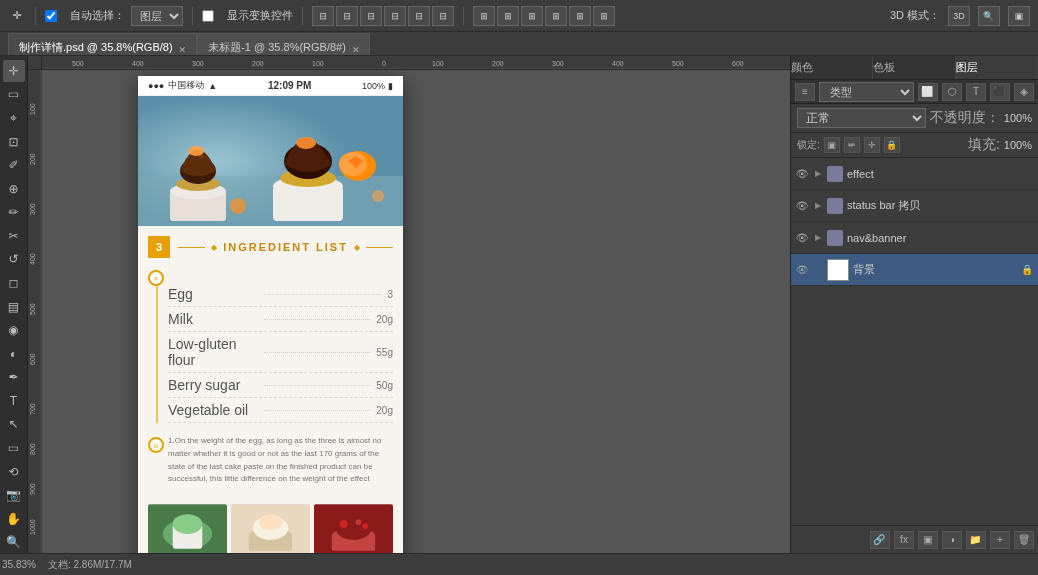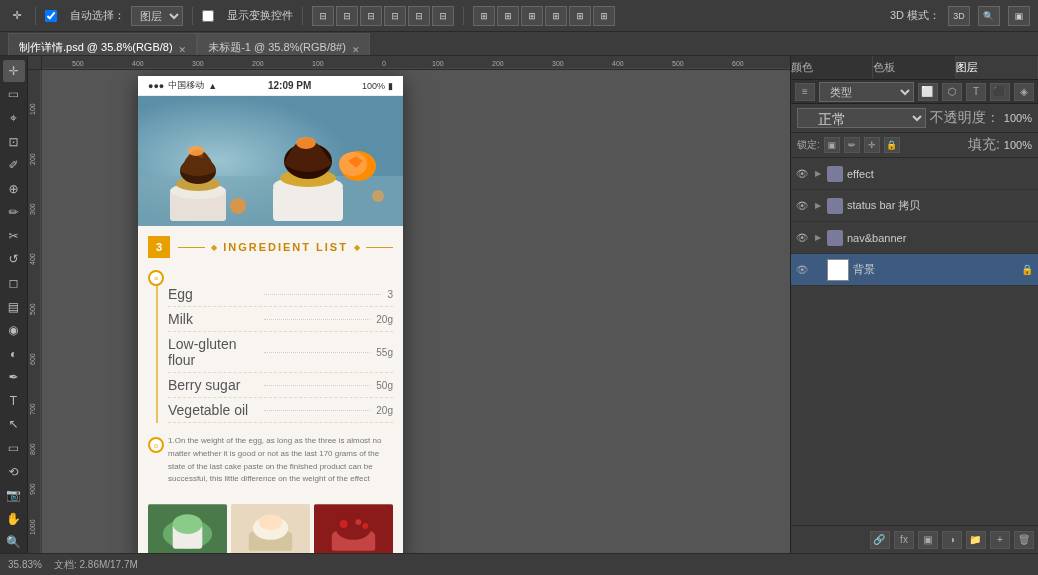--- a/index.html
+++ b/index.html
@@ -210,8 +210,8 @@
       background: #4a4a4a;
       border: 1px solid #666;
       color: #ccc;
-      font-size: 14px;
-      padding: 1px 16px;
+      font-size: 12px;
+      padding: 1px 4px;
       height: 20px;
       flex: 1;
     }

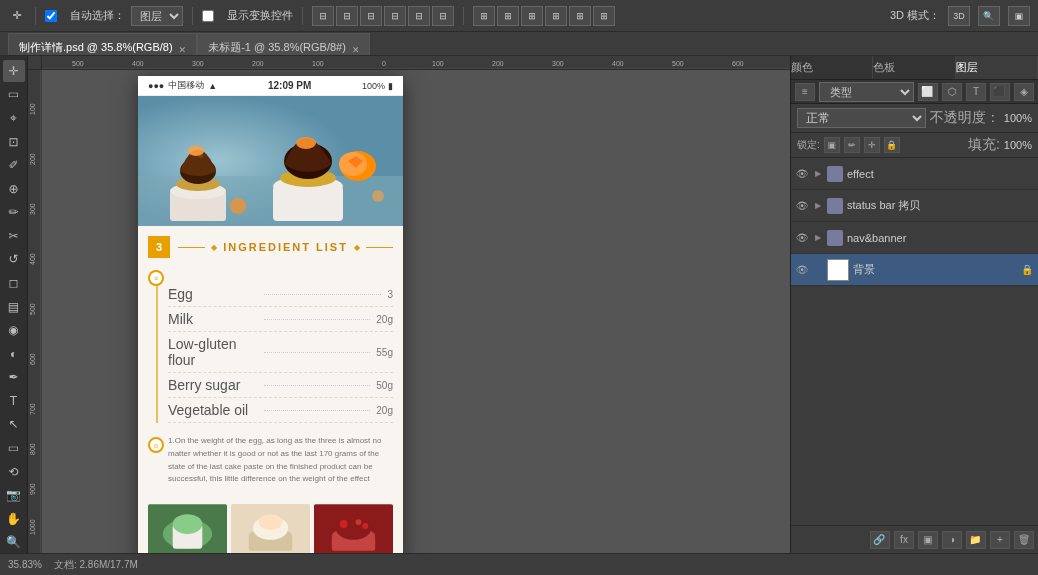--- a/index.html
+++ b/index.html
@@ -518,7 +518,7 @@
       background: #3c3c3c;
       display: flex;
       align-items: center;
-      padding: 0 8px;
+      padding: 0 2px;
       gap: 12px;
       border-top: 1px solid #2a2a2a;
     }

